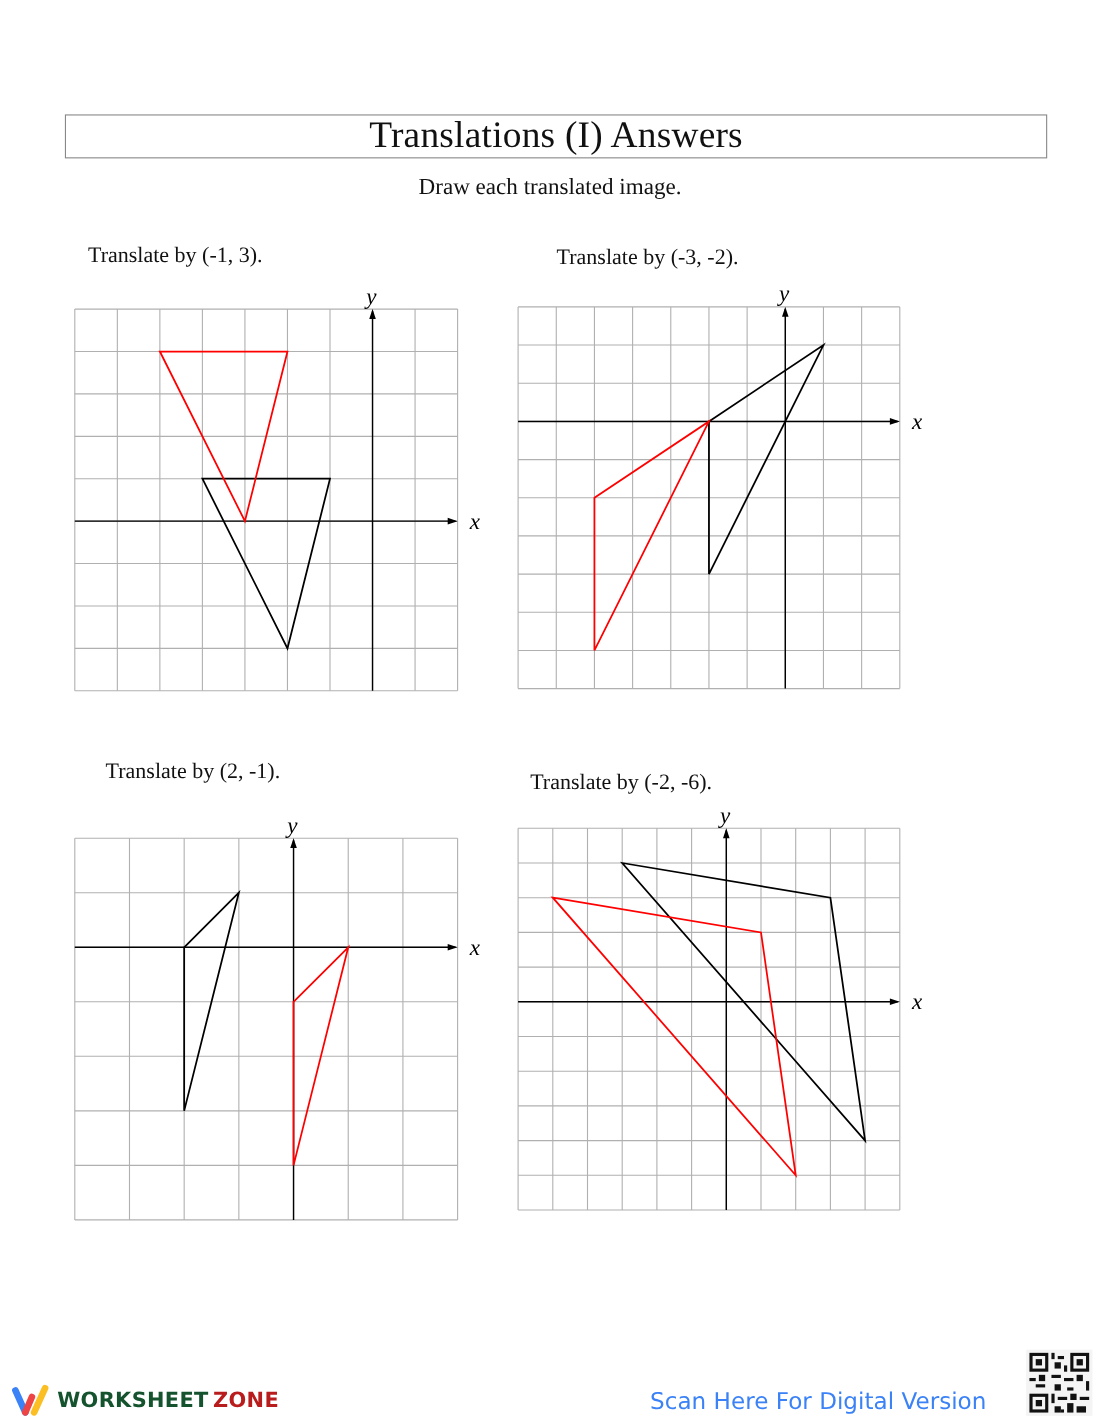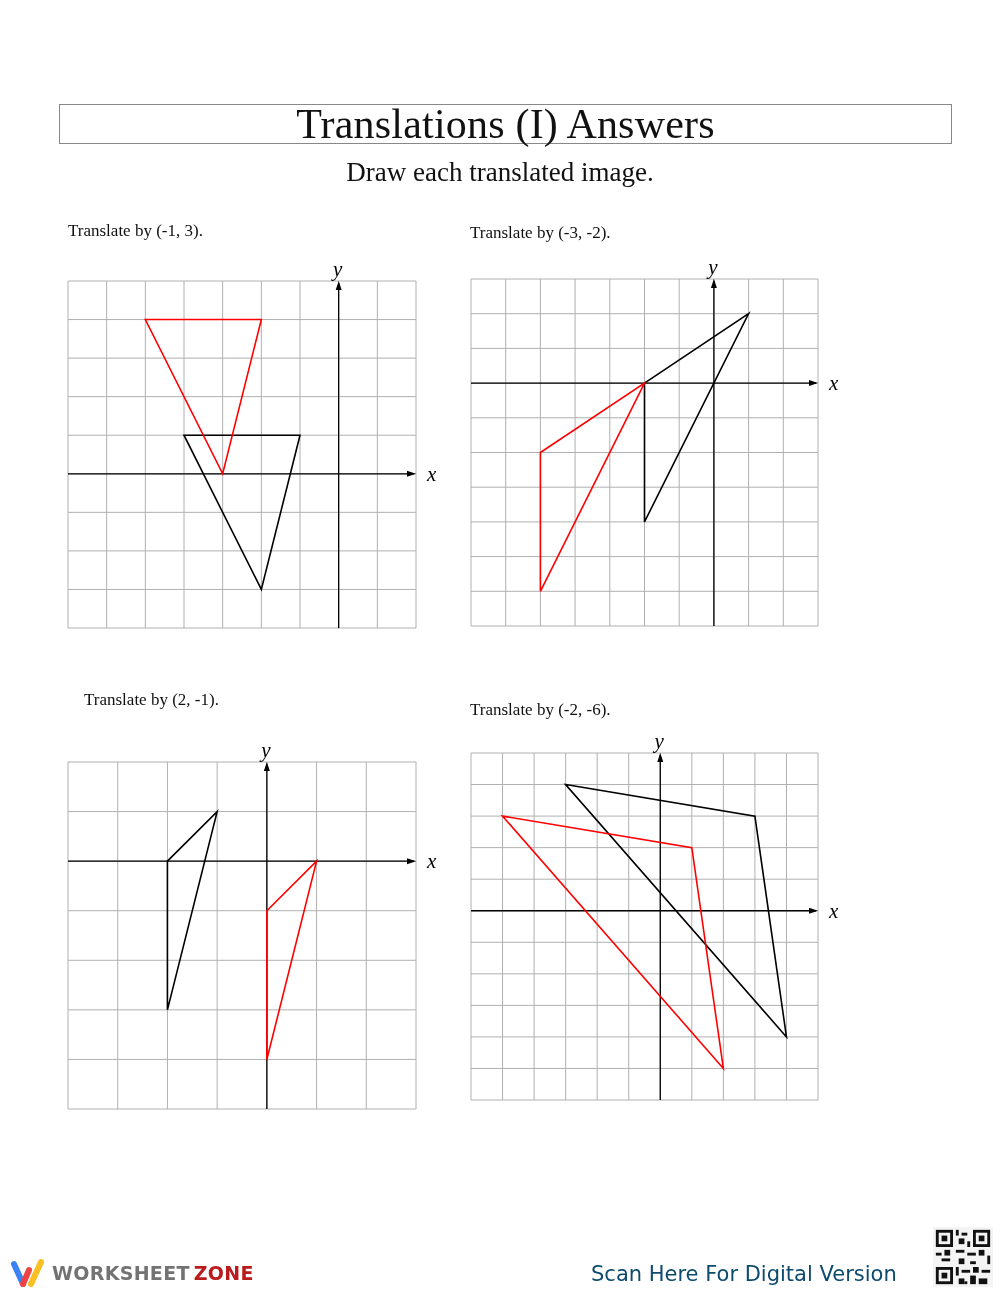--- a/index.html
+++ b/index.html
@@ -7,7 +7,7 @@
            font-family: "Liberation Serif", "DejaVu Serif", serif; color: #111; }
     .title-box { position: absolute; left: 59px; top: 104px; width: 891px; height: 38px;
                  border: 1px solid #888; box-sizing: content-box; text-align: center; }
-    .title-text { font-size: 42px; line-height: 38px; letter-spacing: 0.2px; }
+    .title-text { font-size: 34px; line-height: 38px; letter-spacing: 0.2px; }
     .instructions { position: absolute; left: 0; top: 157px; width: 1000px; text-align: center;
                     font-size: 27px; }
     .prompt { position: absolute; font-size: 17px; white-space: nowrap; }

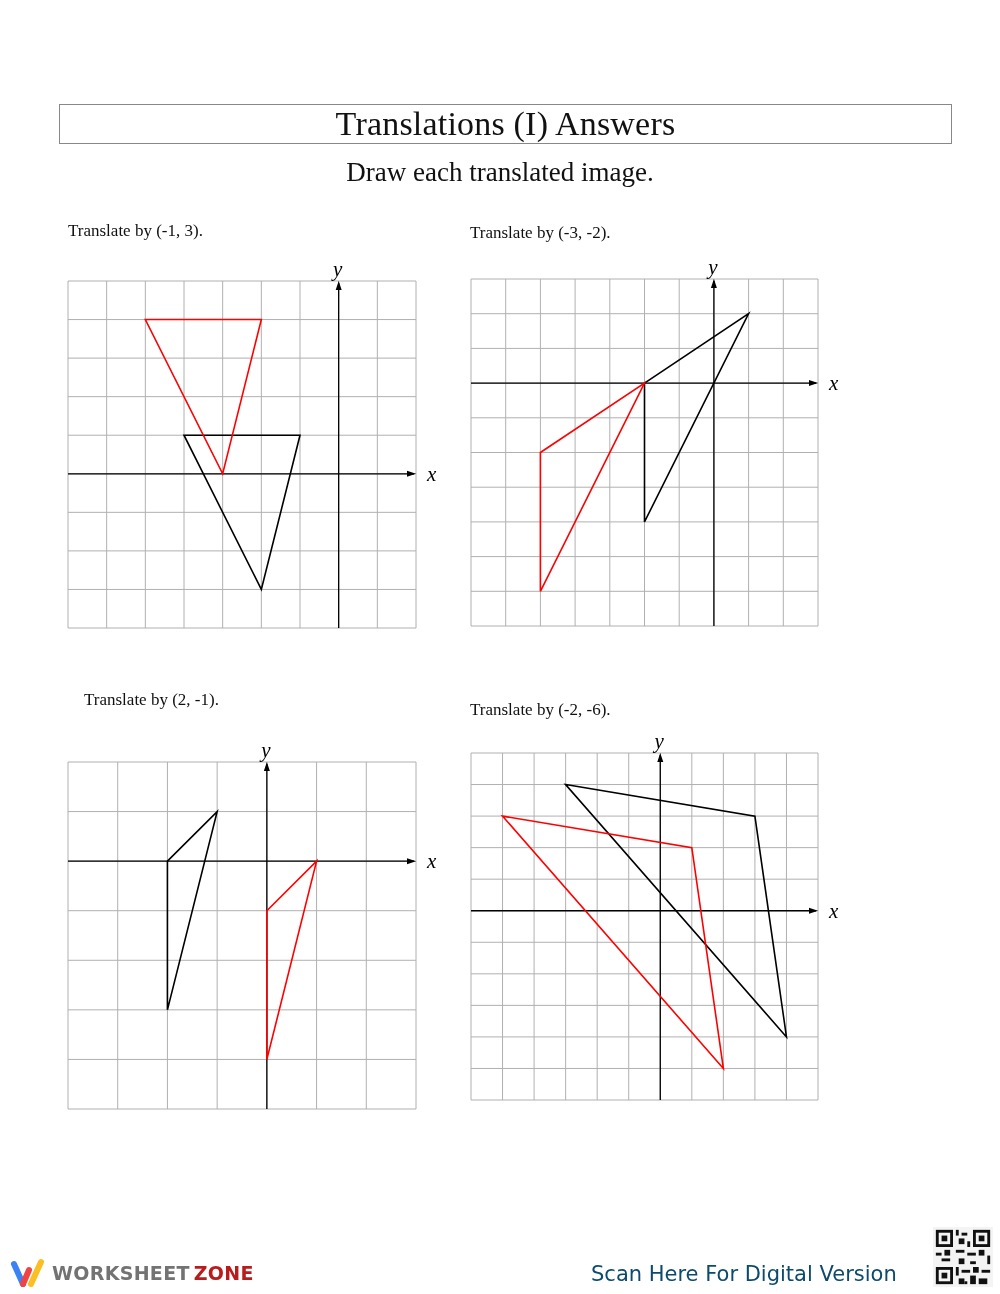--- a/index.html
+++ b/index.html
@@ -9,7 +9,7 @@
                  border: 1px solid #888; box-sizing: content-box; text-align: center; }
     .title-text { font-size: 34px; line-height: 38px; letter-spacing: 0.2px; }
     .instructions { position: absolute; left: 0; top: 157px; width: 1000px; text-align: center;
-                    font-size: 27px; }
+                    font-size: 21px; }
     .prompt { position: absolute; font-size: 17px; white-space: nowrap; }
     .graph-svg { position: absolute; left: 0; top: 0; }
     .footer-logo { position: absolute; left: 10px; top: 1258px; display: flex; align-items: center; }

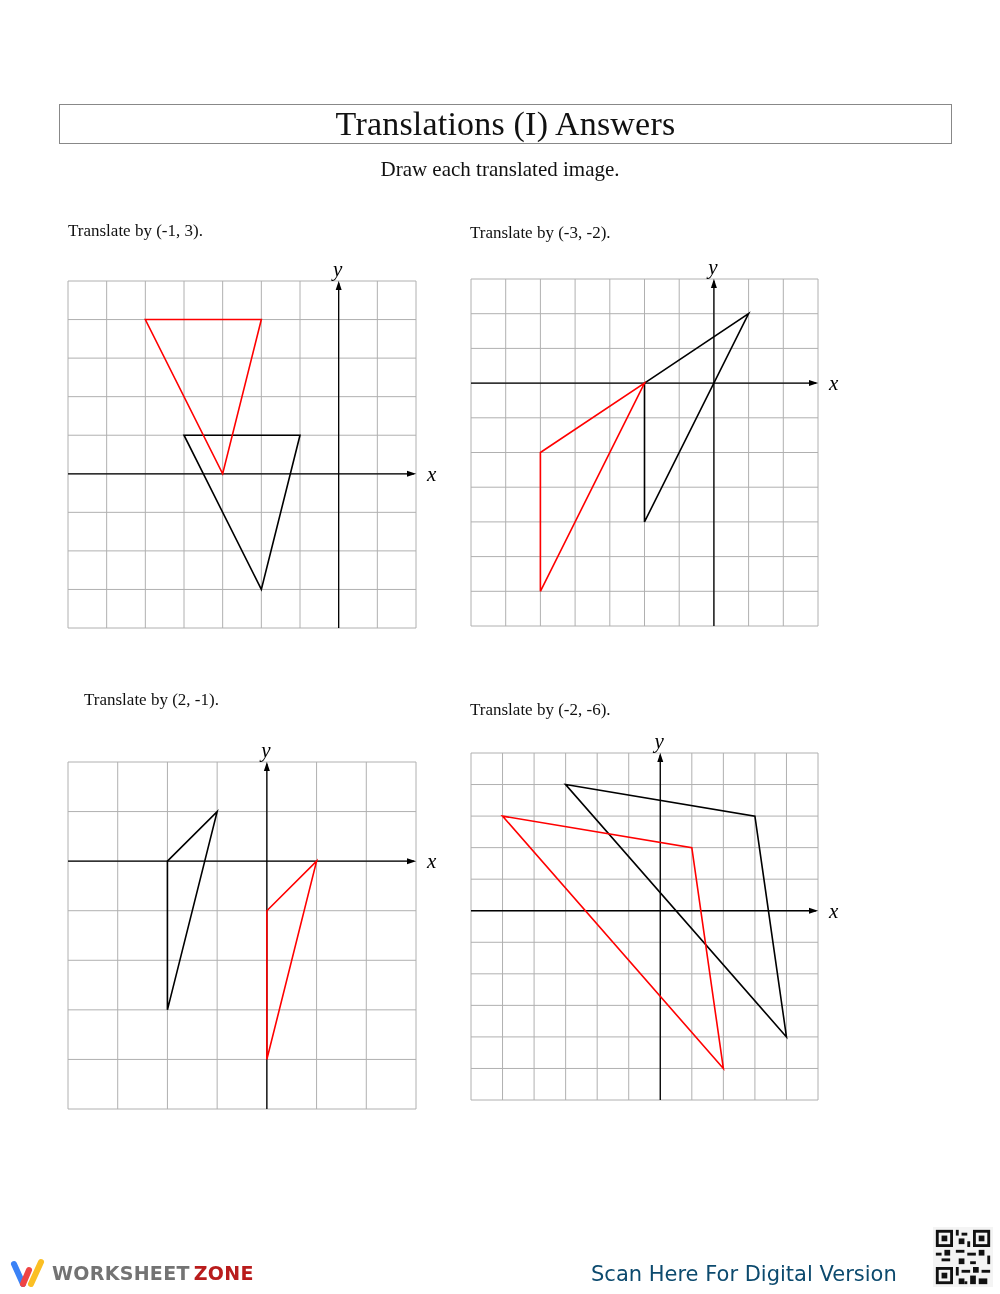--- a/index.html
+++ b/index.html
@@ -10,7 +10,7 @@
     .title-text { font-size: 34px; line-height: 38px; letter-spacing: 0.2px; }
     .instructions { position: absolute; left: 0; top: 157px; width: 1000px; text-align: center;
                     font-size: 21px; }
-    .prompt { position: absolute; font-size: 17px; white-space: nowrap; }
+    .prompt { position: absolute; font-size: 20px; white-space: nowrap; margin-left: 12px; }
     .graph-svg { position: absolute; left: 0; top: 0; }
     .footer-logo { position: absolute; left: 10px; top: 1258px; display: flex; align-items: center; }
     .logo-text { font-family: "DejaVu Sans", "Liberation Sans", sans-serif; font-weight: bold;

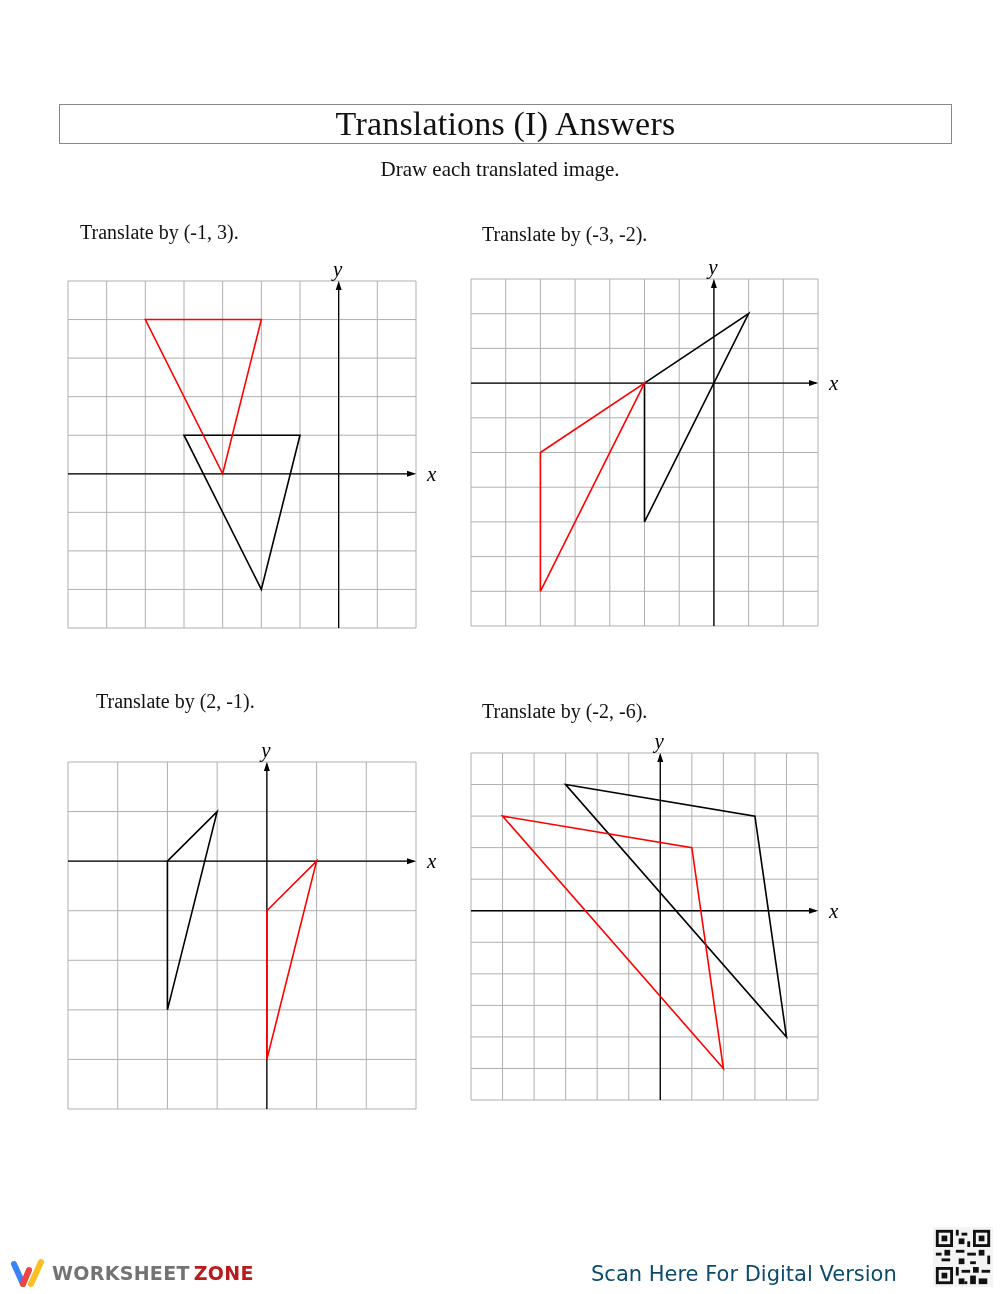--- a/index.html
+++ b/index.html
@@ -30,7 +30,7 @@
 <div class="instructions">Draw each translated image.</div>
 
 <div class="prompt" style="left:68px; top:221px;">Translate by (-1, 3).</div>
-<div class="prompt" style="left:470px; top:223px;">Translate by (-3, -2).</div>
+<div class="prompt" style="left:494px; top:223px;">Translate by (-3, -2).</div>
 <div class="prompt" style="left:84px; top:690px;">Translate by (2, -1).</div>
 <div class="prompt" style="left:470px; top:700px;">Translate by (-2, -6).</div>
 

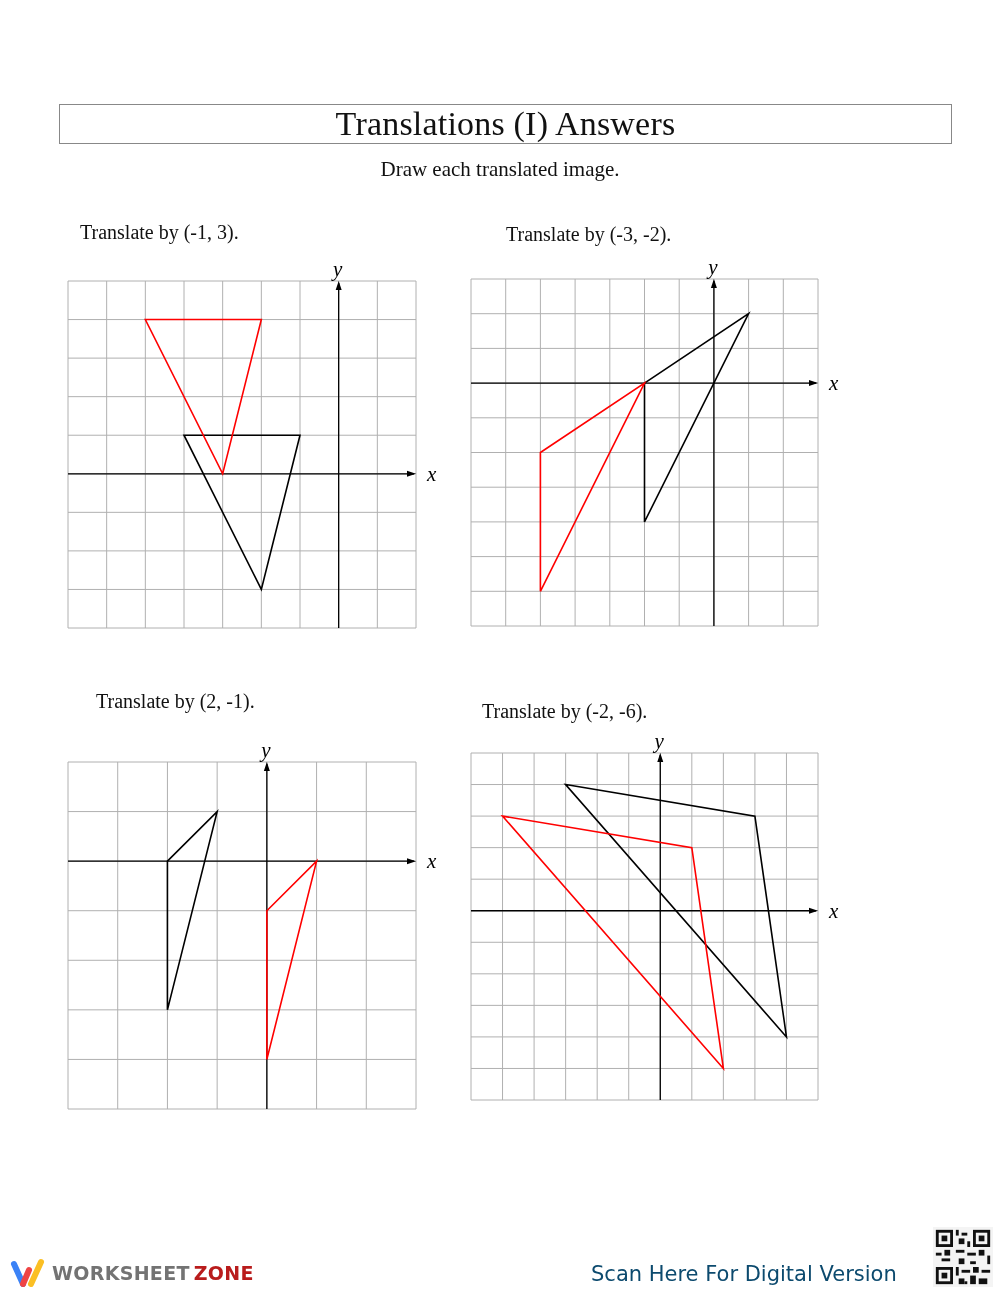--- a/index.html
+++ b/index.html
@@ -15,7 +15,7 @@
     .footer-logo { position: absolute; left: 10px; top: 1258px; display: flex; align-items: center; }
     .logo-text { font-family: "DejaVu Sans", "Liberation Sans", sans-serif; font-weight: bold;
                  font-size: 19px; letter-spacing: 0.3px; margin-left: 6px; }
-    .logo-word1 { color: #737373; }
+    .logo-word1 { color: #14532d; }
     .logo-word2 { color: #b91c1c; margin-left: 4px; }
     .scan-text { position: absolute; left: 591px; top: 1262px; font-family: "DejaVu Sans", "Liberation Sans", sans-serif;
                  font-size: 21px; color: #0c4a6e; white-space: nowrap; }

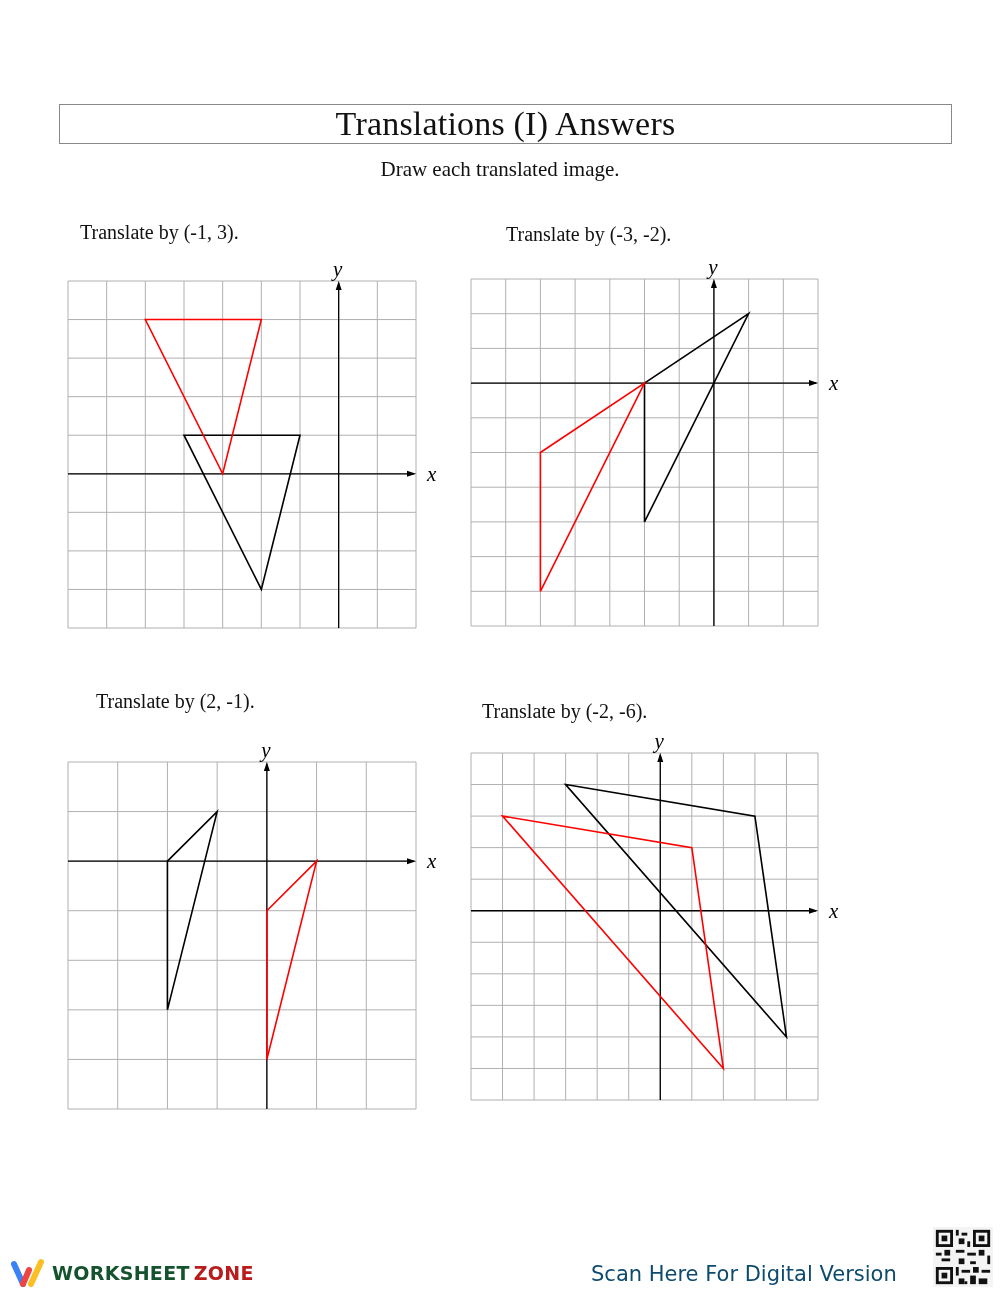--- a/index.html
+++ b/index.html
@@ -18,7 +18,7 @@
     .logo-word1 { color: #14532d; }
     .logo-word2 { color: #b91c1c; margin-left: 4px; }
     .scan-text { position: absolute; left: 591px; top: 1262px; font-family: "DejaVu Sans", "Liberation Sans", sans-serif;
-                 font-size: 21px; color: #0c4a6e; white-space: nowrap; }
+                 font-size: 21px; color: #3b82f6; white-space: nowrap; }
     .qr { position: absolute; left: 933px; top: 1227px; width: 60px; height: 60px; background: #f2f2f2; }
   </style>
 </head>

